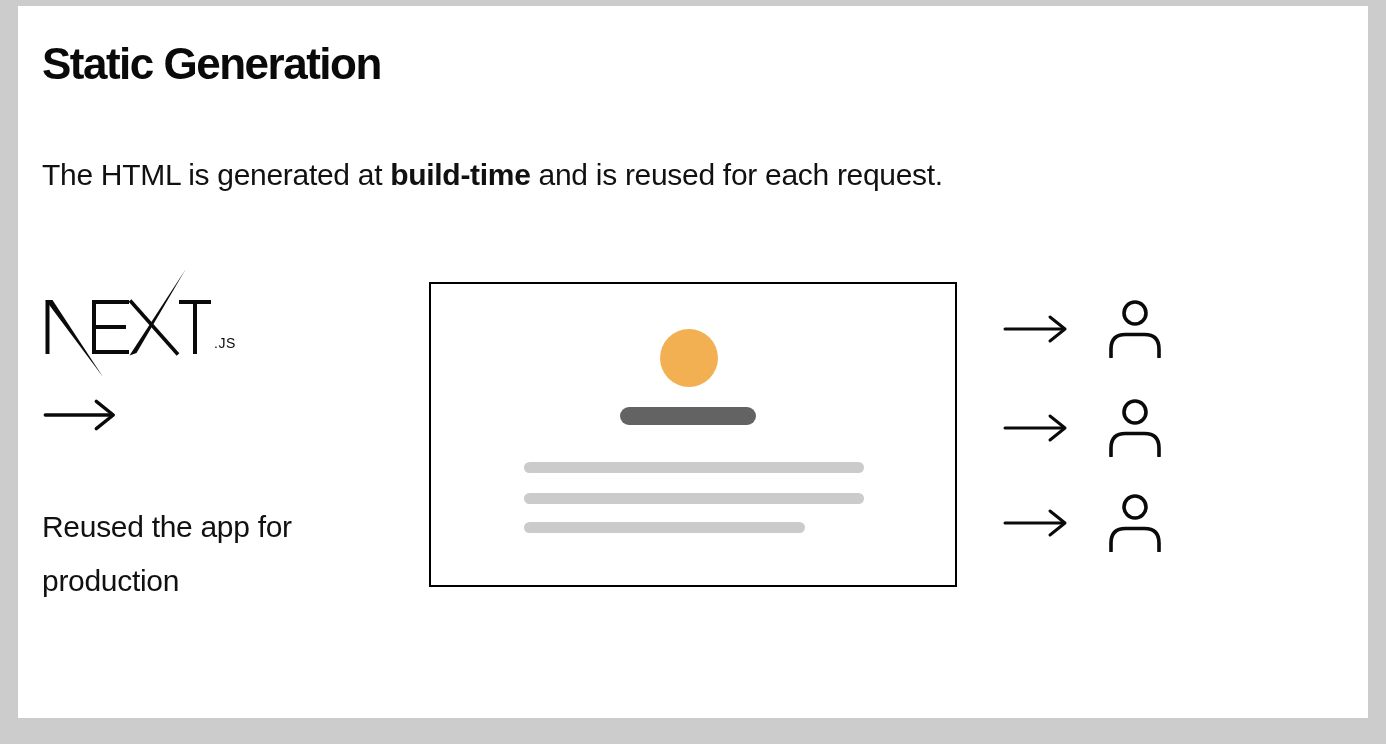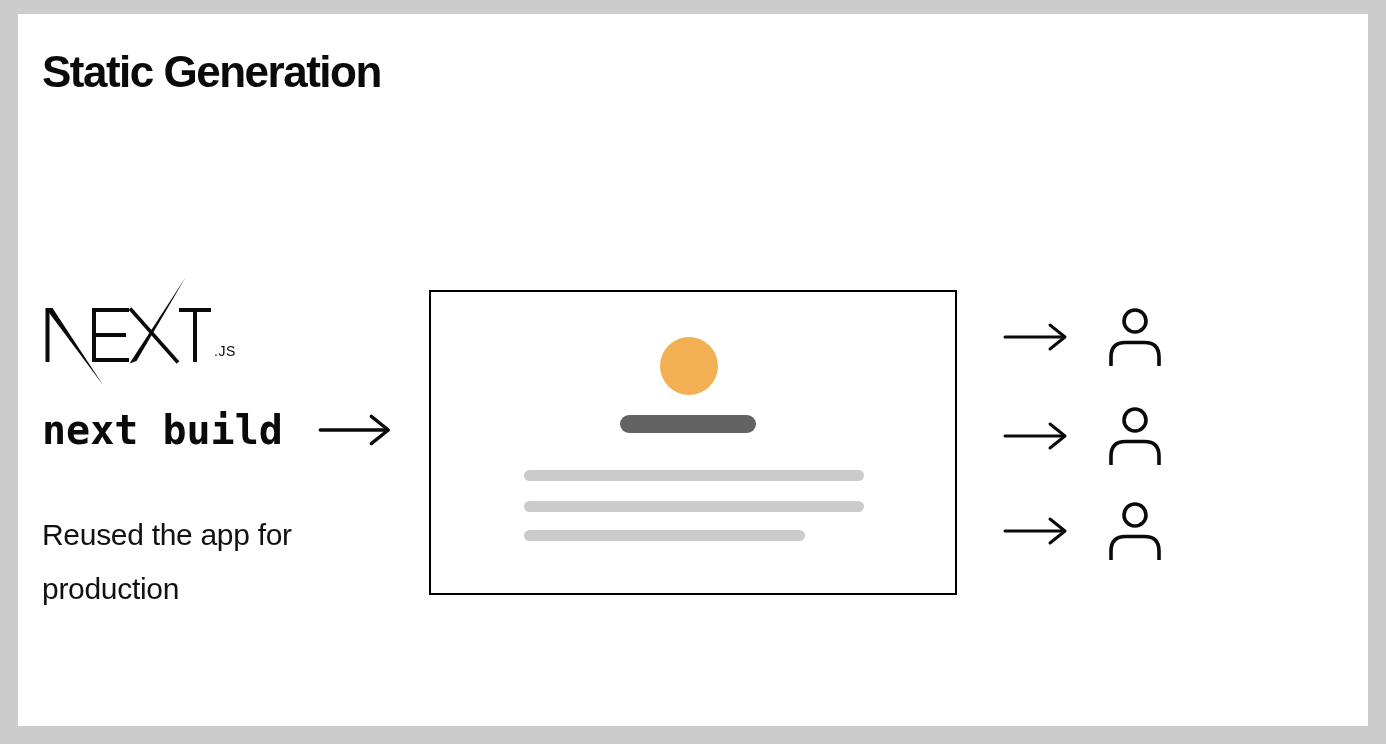--- a/index.html
+++ b/index.html
@@ -19,7 +19,7 @@
   .card {
     position: absolute;
     left: 18px;
-    top: 14px;
+    top: 6px;
     width: 1350px;
     height: 712px;
   }

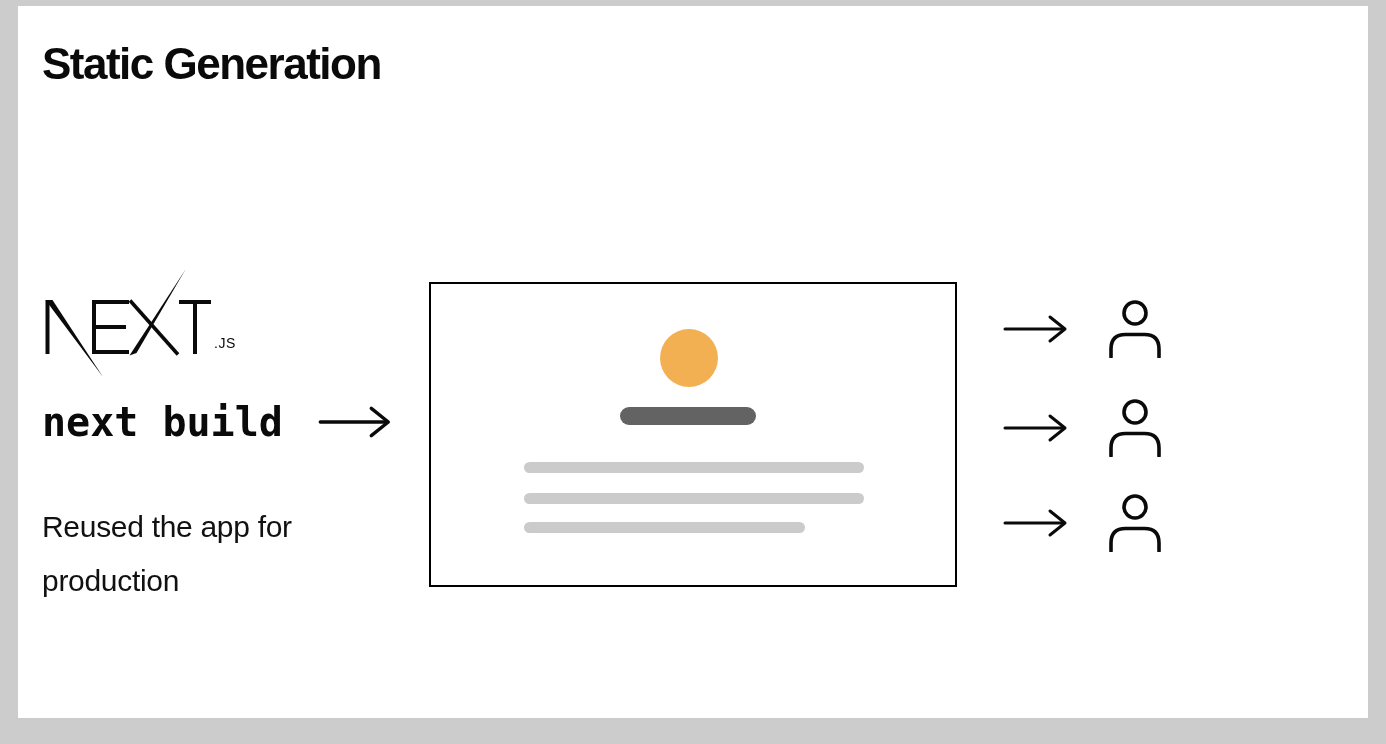--- a/index.html
+++ b/index.html
@@ -158,6 +158,7 @@
 
     <h1 class="title">Static Generation</h1>
 
+    <p class="intro"><span>The HTML is generated at </span><strong>build-time</strong><span> and is reused for each request.</span></p>
 
     <svg class="logo" viewBox="0 0 200 120" fill="none">
 

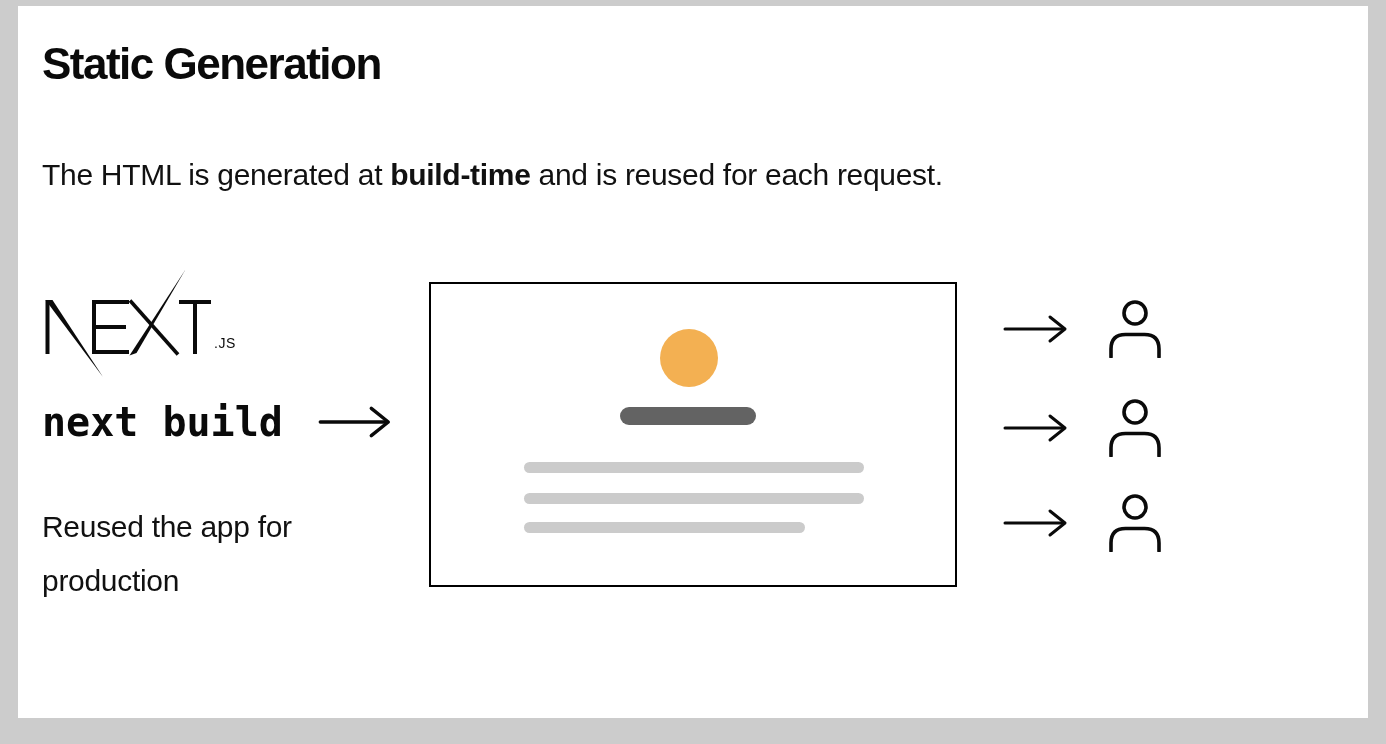--- a/index.html
+++ b/index.html
@@ -180,7 +180,6 @@
     </svg>
 
     <div class="cmd-row">
-      <span class="cmd">next build</span>
       <svg width="78" height="34" viewBox="0 0 67 30" fill="none">
         <line x1="2" y1="15" x2="60" y2="15" stroke="#0a0a0a" stroke-width="3" stroke-linecap="round"></line>
         <polyline points="47,3 62,15 47,27" stroke="#0a0a0a" stroke-width="3" fill="none" stroke-linecap="round" stroke-linejoin="round"></polyline>

